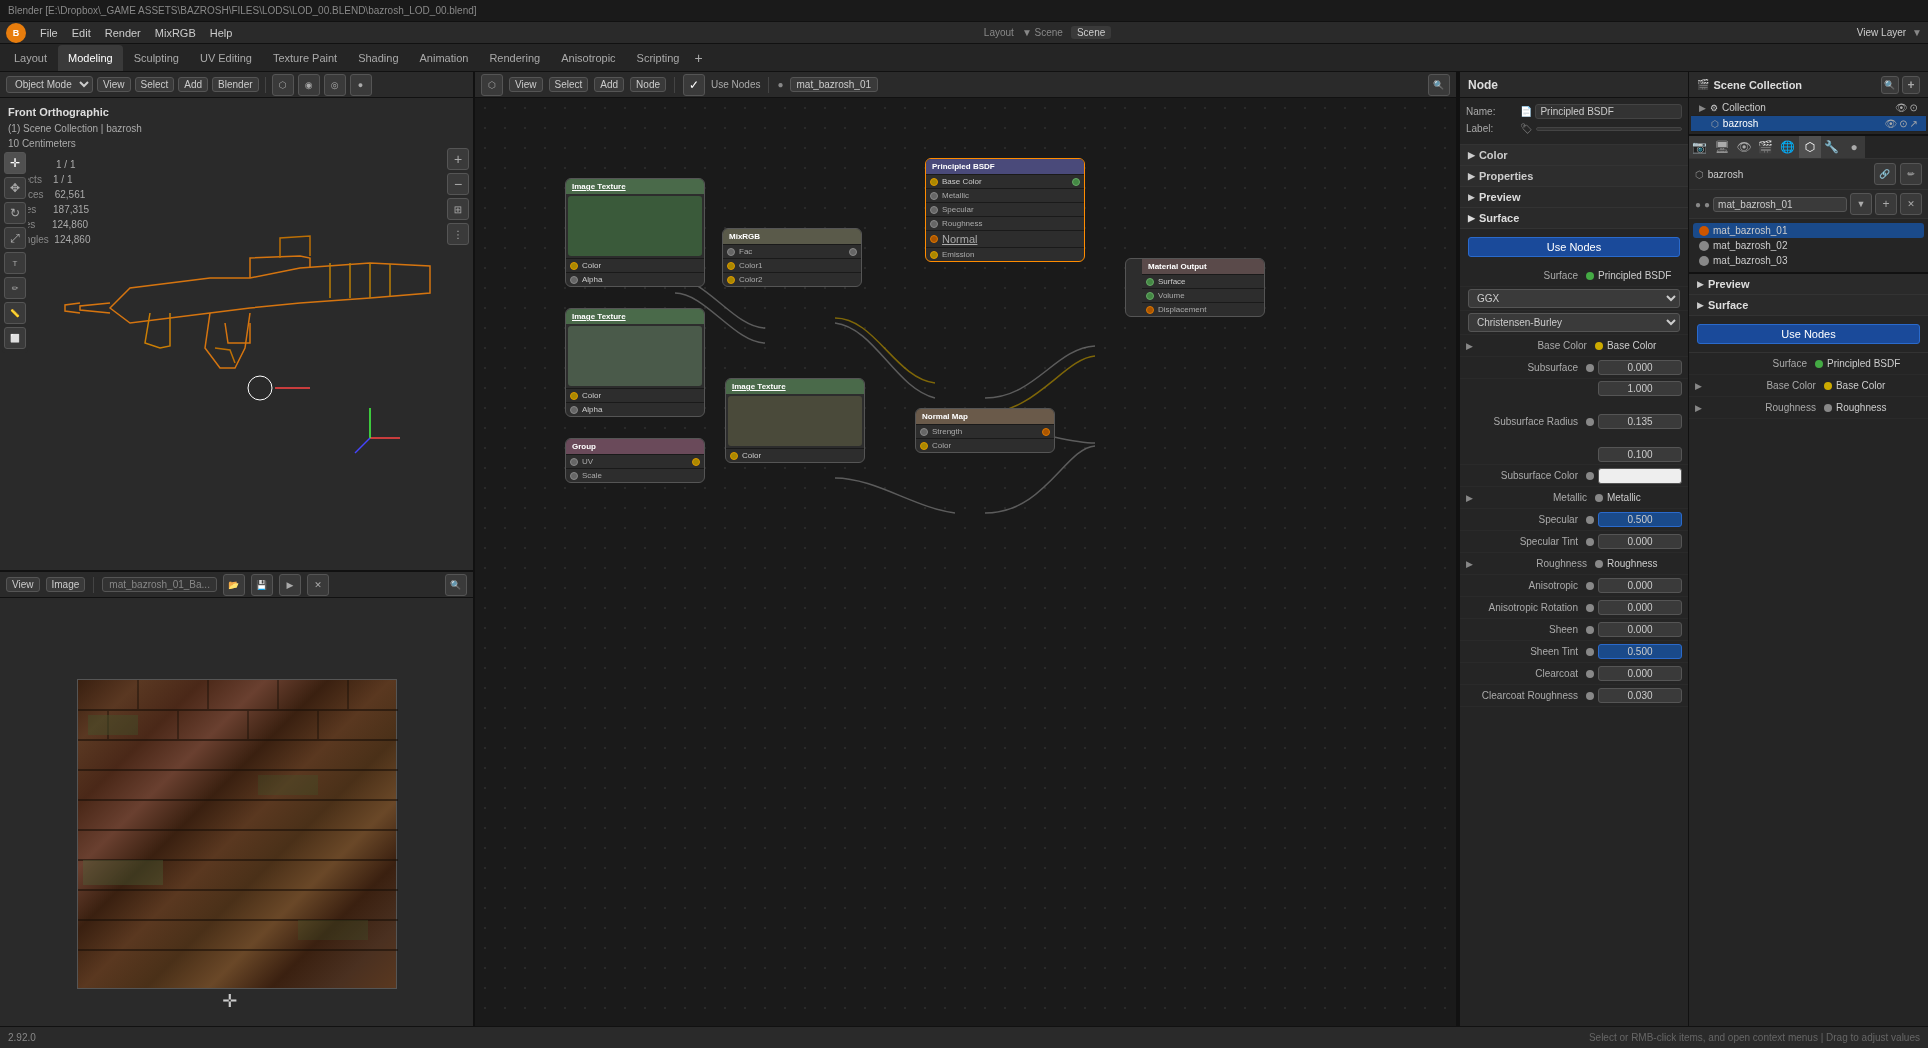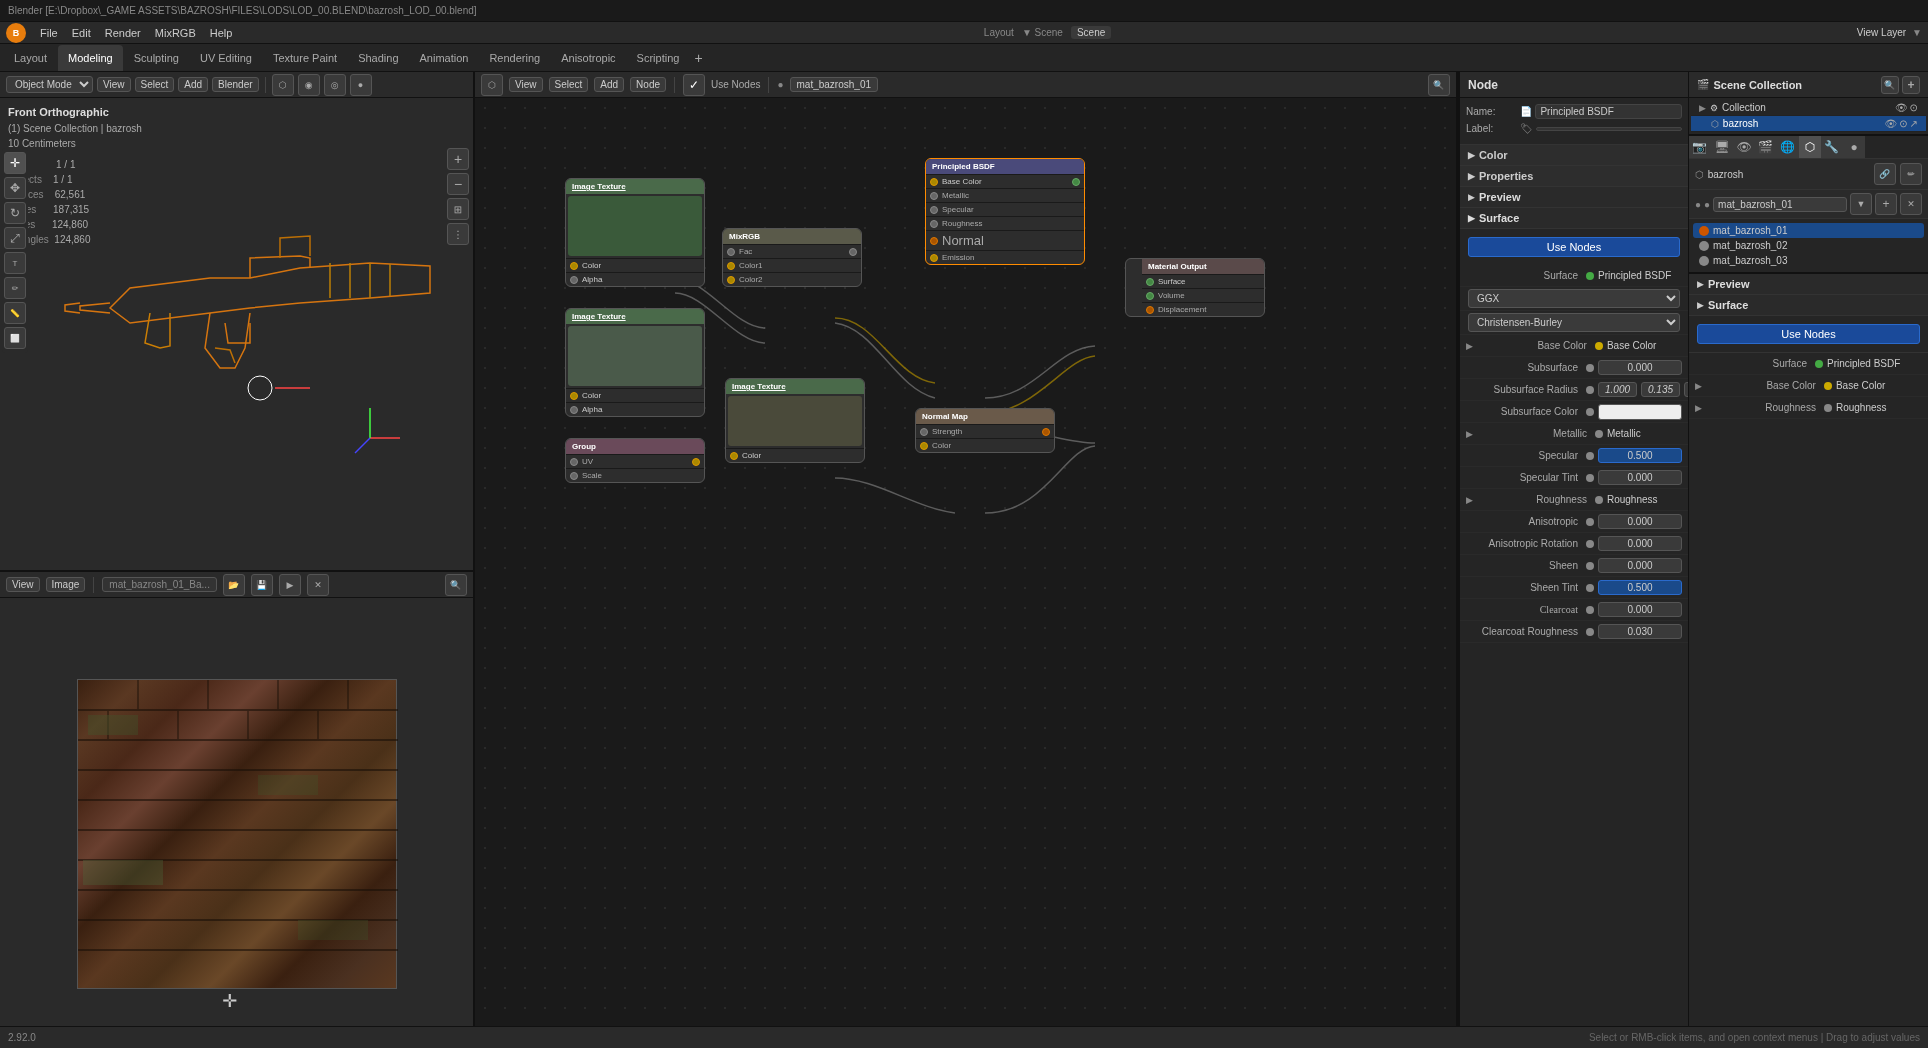--- a/index.html
+++ b/index.html
@@ -761,7 +761,7 @@
         </div>
         <div class="node-row">
           <div class="node-socket orange"></div>
-          <span style="font-size:13px;color:#aaa;">Normal</span>
+          <span style="font-size:11px;color:#aaa;text-decoration:underline;">Normal</span>
         </div>
         <div class="node-row">
           <div class="node-socket yellow"></div>

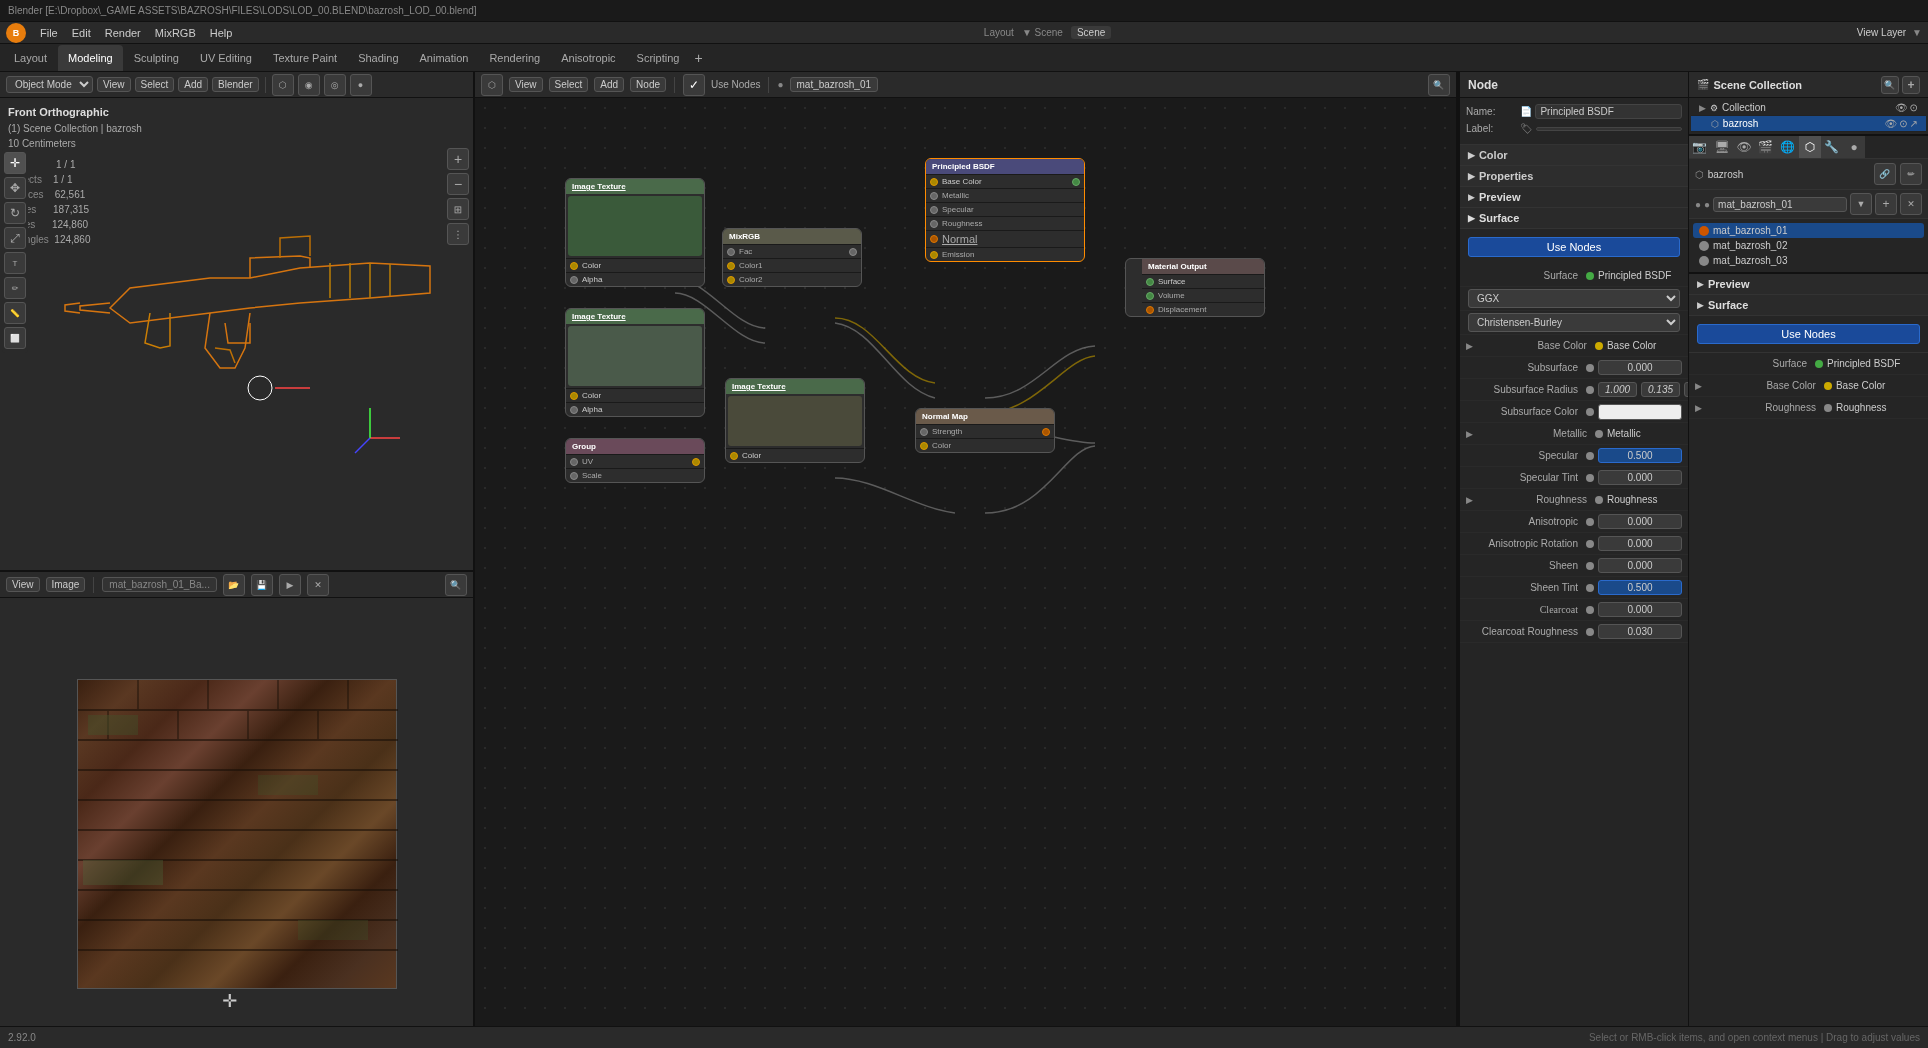--- a/index.html
+++ b/index.html
@@ -915,7 +915,7 @@
       <div class="mat-prop-row">
         <span class="mat-prop-label" style="padding-left:12px;">Subsurface Radius</span>
         <div class="mat-prop-dot gray"></div>
-        <div style="display:flex;flex-direction:row;flex:1;gap:4px;font-style:italic;">
+        <div style="display:flex;flex-direction:column;flex:1;gap:18px;">
           <span class="mat-prop-value">1.000</span>
           <span class="mat-prop-value">0.135</span>
           <span class="mat-prop-value">0.100</span>

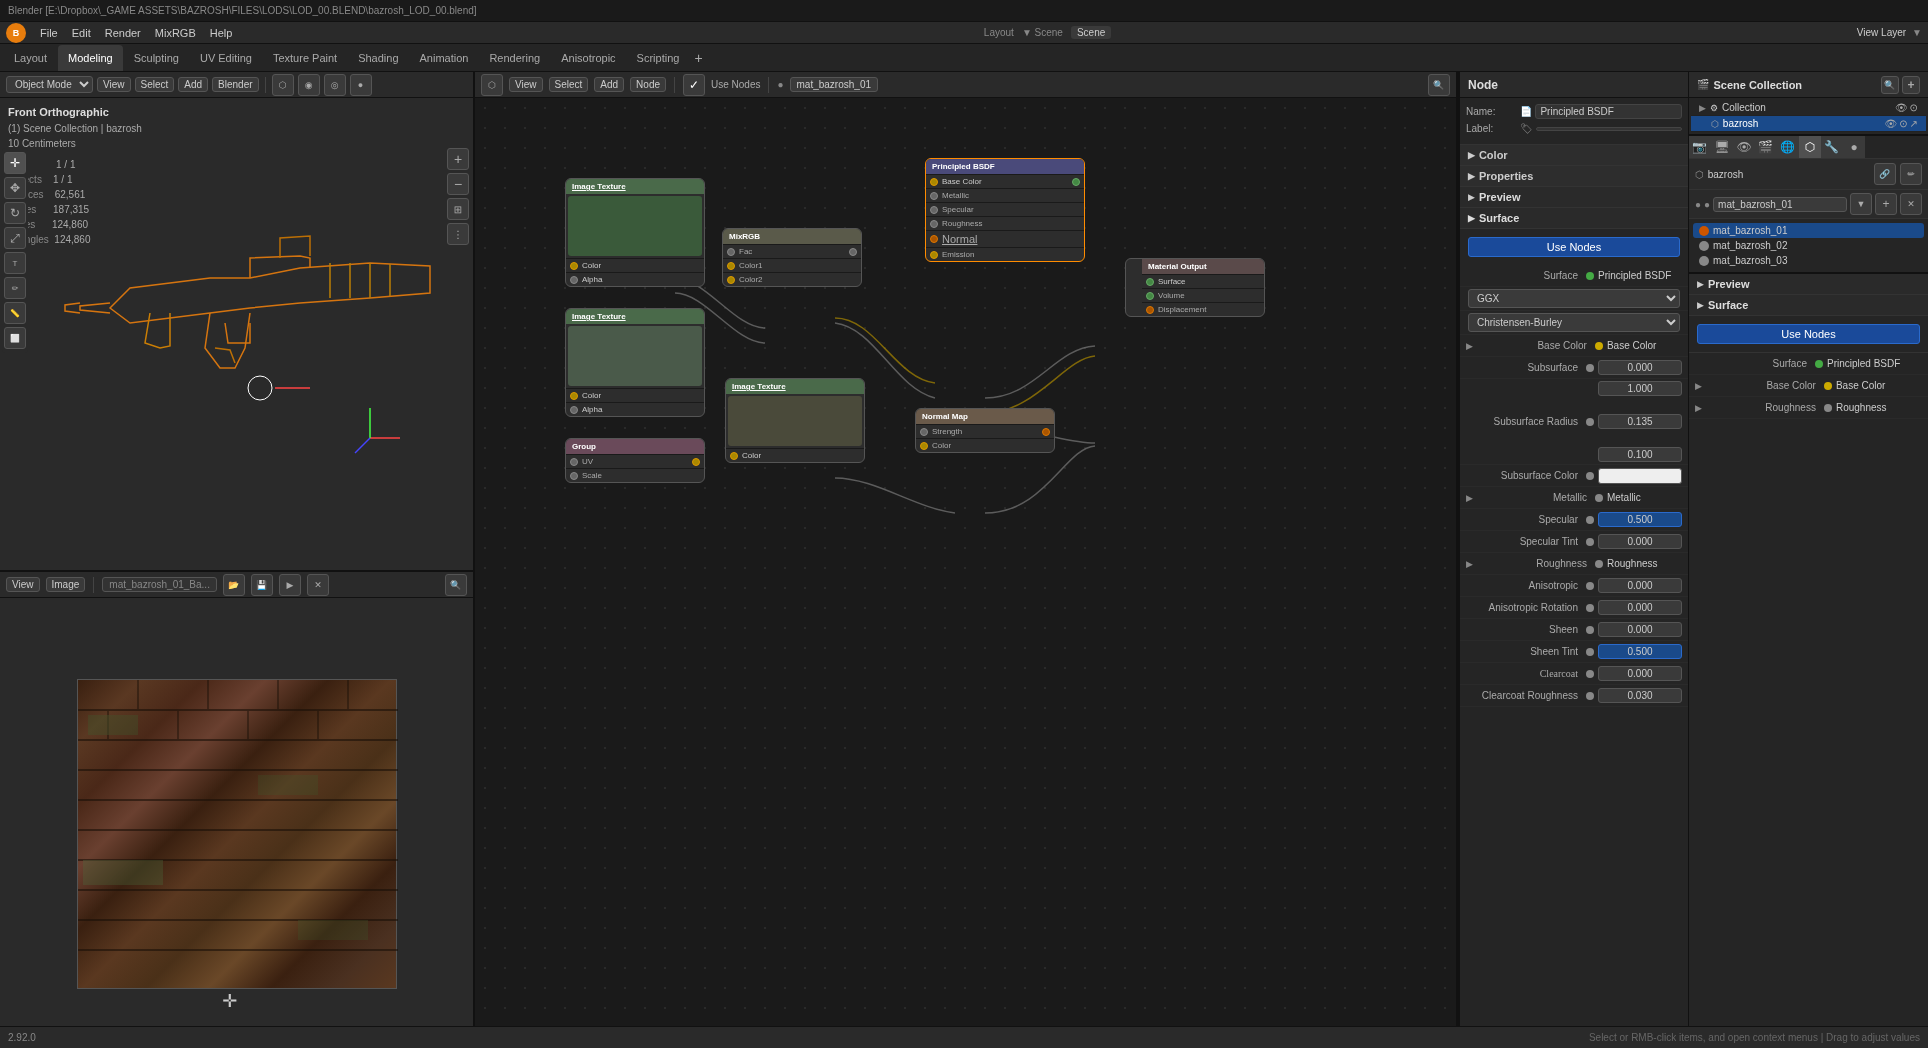--- a/index.html
+++ b/index.html
@@ -979,7 +979,7 @@
       </div>
 
       <div class="mat-prop-row">
-        <span class="mat-prop-label" style="padding-left:12px;font-family:Liberation Serif, serif;">Clearcoat</span>
+        <span class="mat-prop-label" style="padding-left:12px;">Clearcoat</span>
         <div class="mat-prop-dot gray"></div>
         <span class="mat-prop-value">0.000</span>
       </div>

